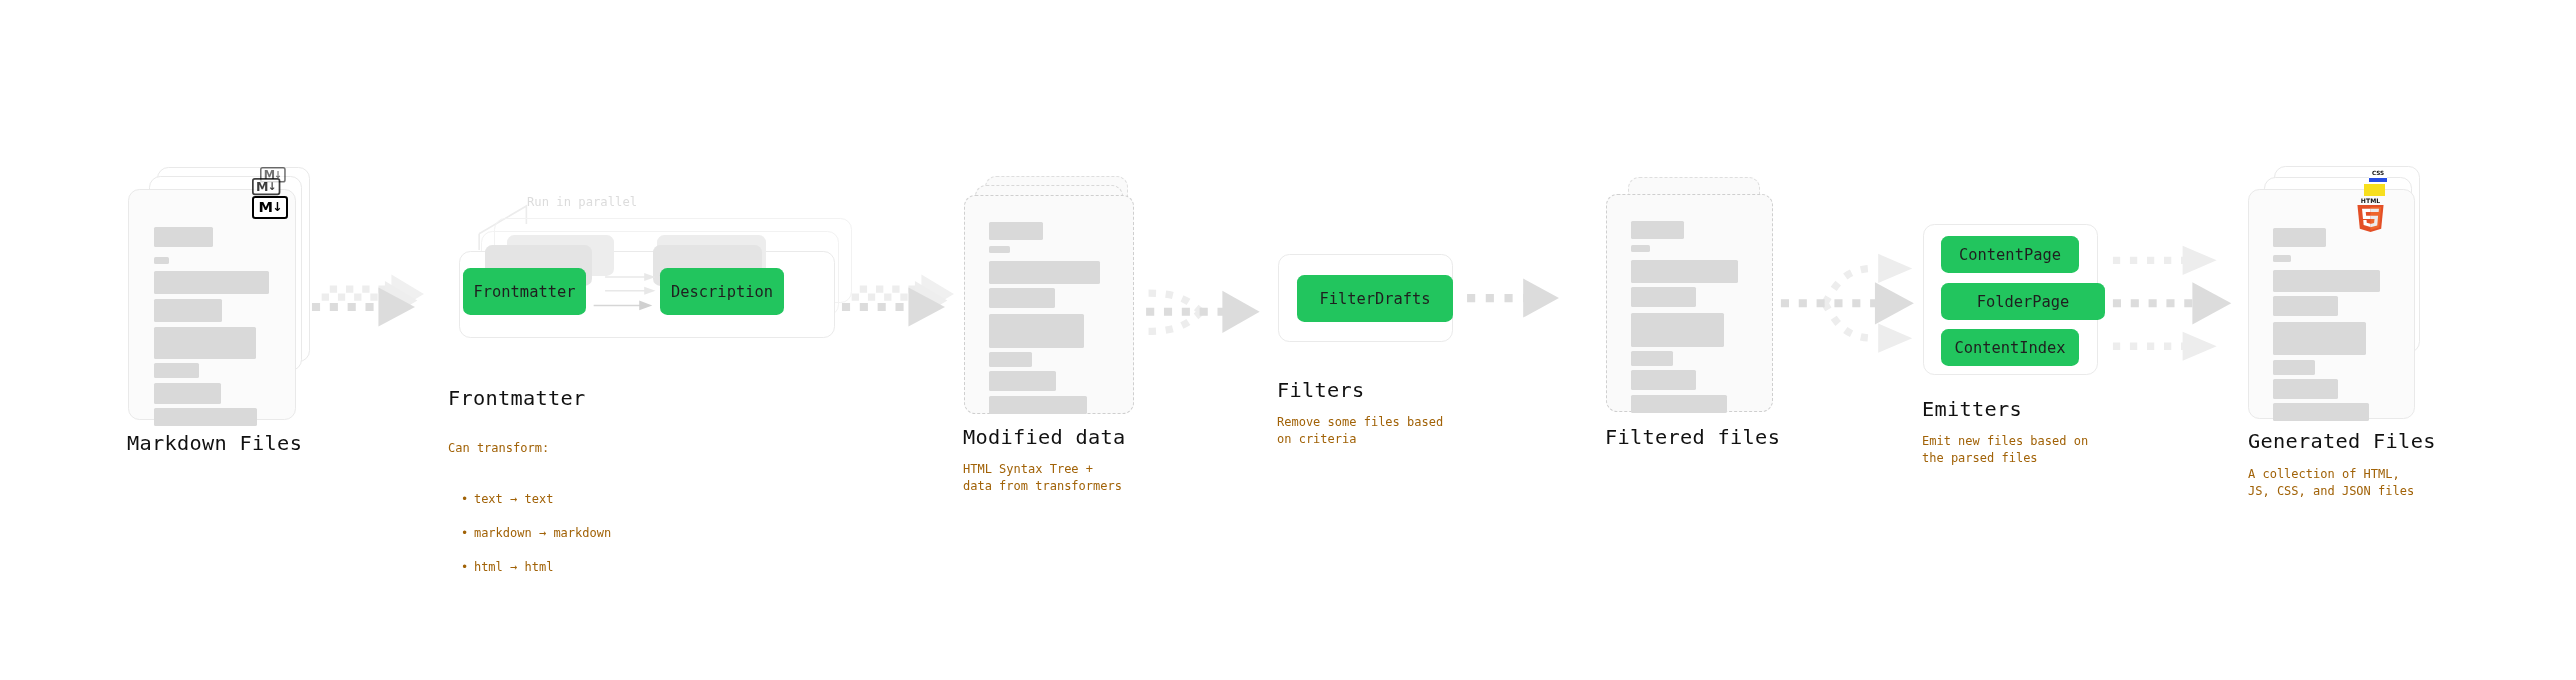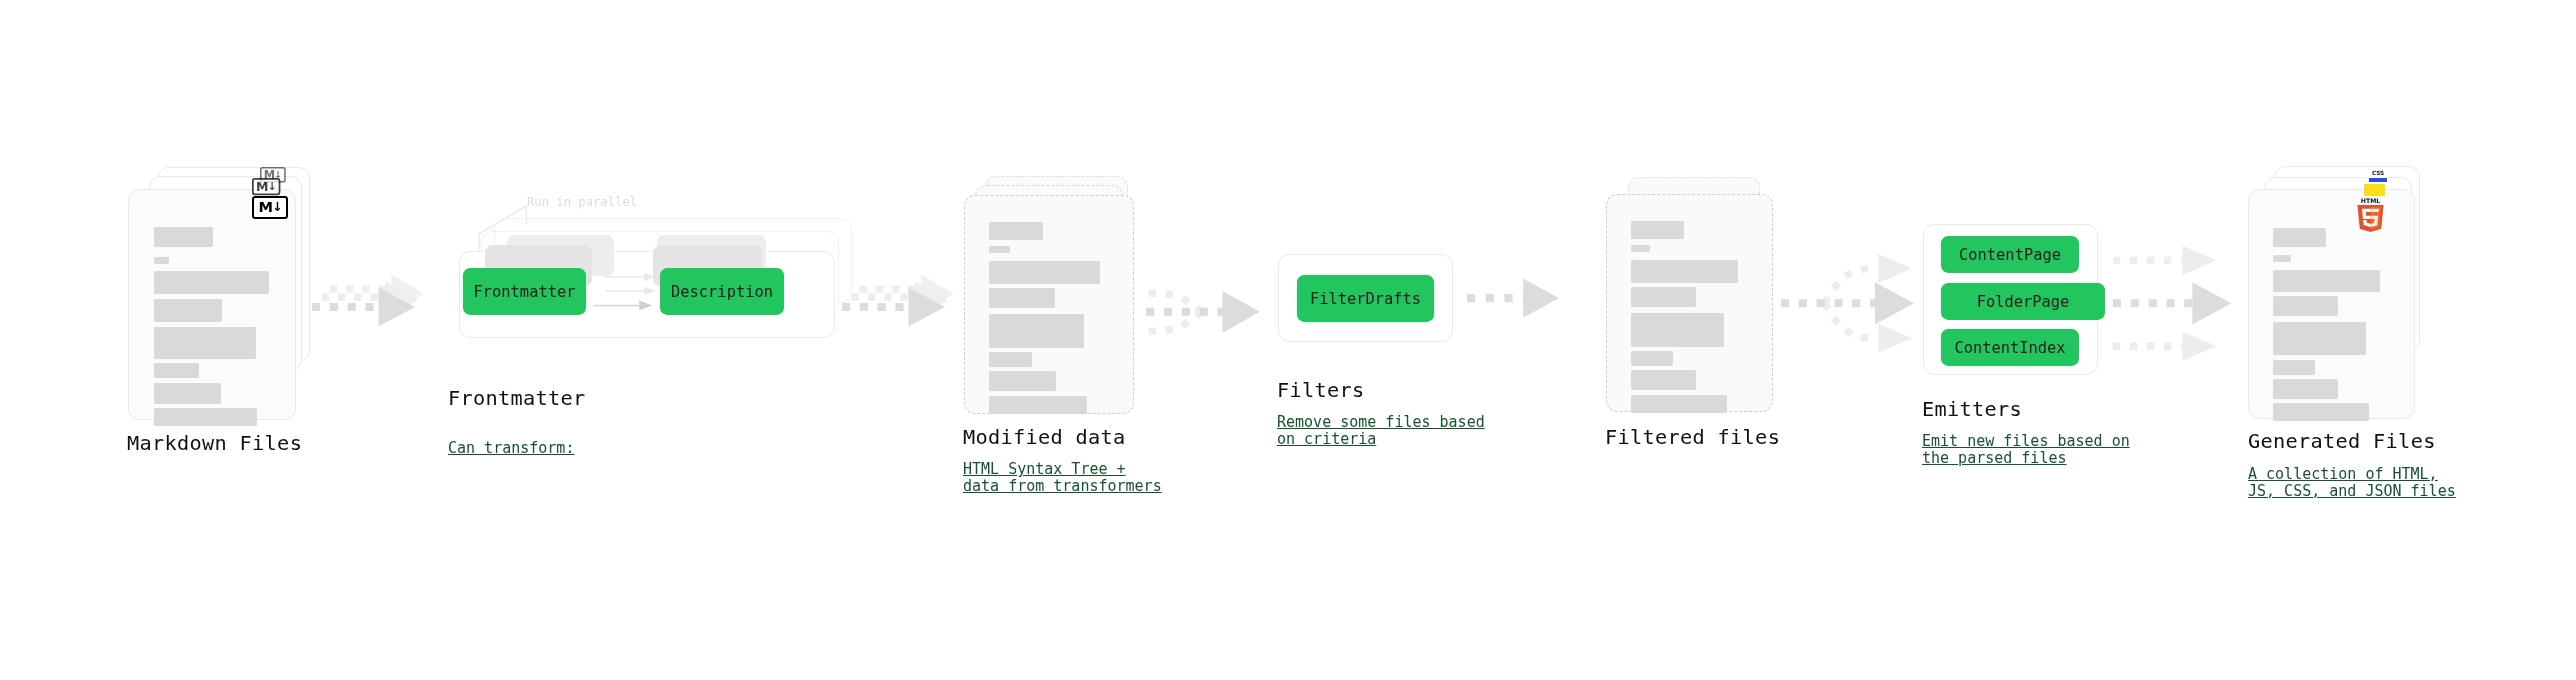--- a/index.html
+++ b/index.html
@@ -271,7 +271,7 @@
 
   <div class="group-box" style="left:1278px; top:254px; width:175px; height:88px;">
   </div>
-  <div class="pill" style="left:1297px; top:275px; width:137px; height:47px;">FilterDrafts</div>
+  <div class="pill" style="left:1297px; top:275px; width:156px; height:47px;">FilterDrafts</div>
 
   <div class="caption-title" style="left:1277px; top:378px;text-align:right;">Filters</div>
   <div class="caption-sub" style="left:1277px; top:414px;">Remove some files based

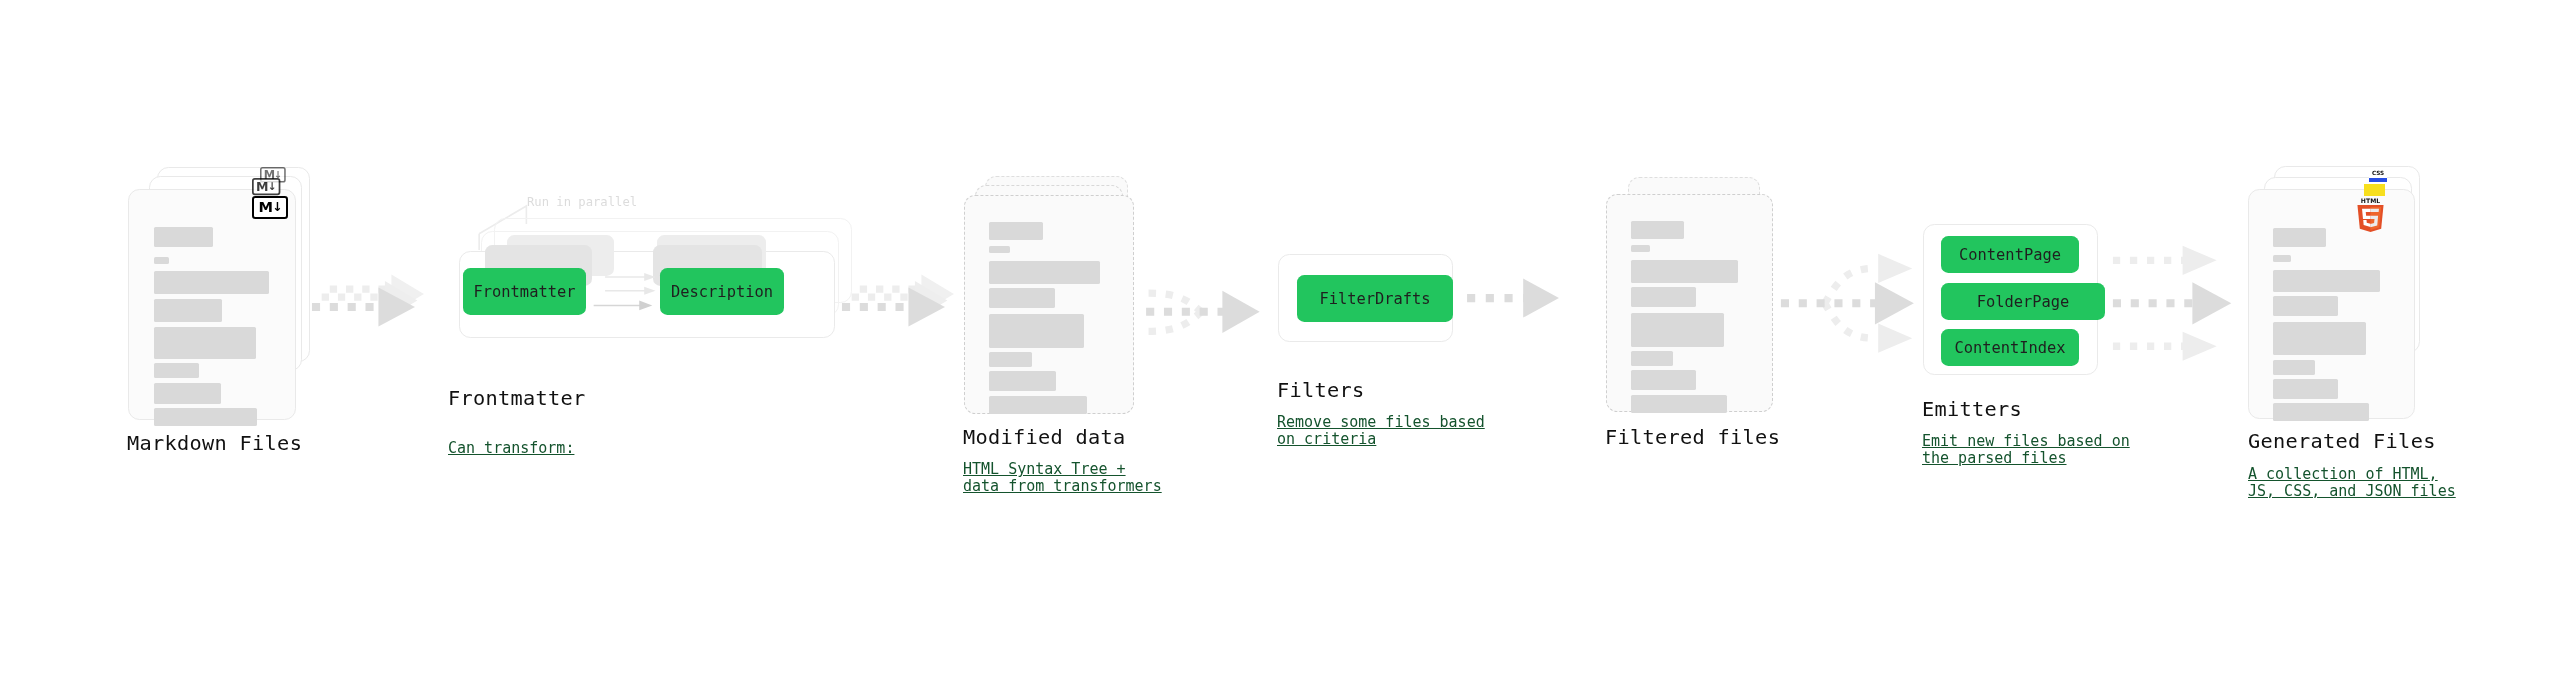--- a/index.html
+++ b/index.html
@@ -118,11 +118,10 @@
   }
   .caption-sub {
     position: absolute;
-    font-size: 15px;
+    font-size: 12px;
     line-height: 17px;
-    color: #14532d;
+    color: #a16207;
     white-space: pre-line;
-    text-decoration: underline;
   }
   .caption-sub .bullet-line { white-space: nowrap; }
   .caption-sub ul { margin: 0; padding: 0 0 0 13px; list-style: none; }

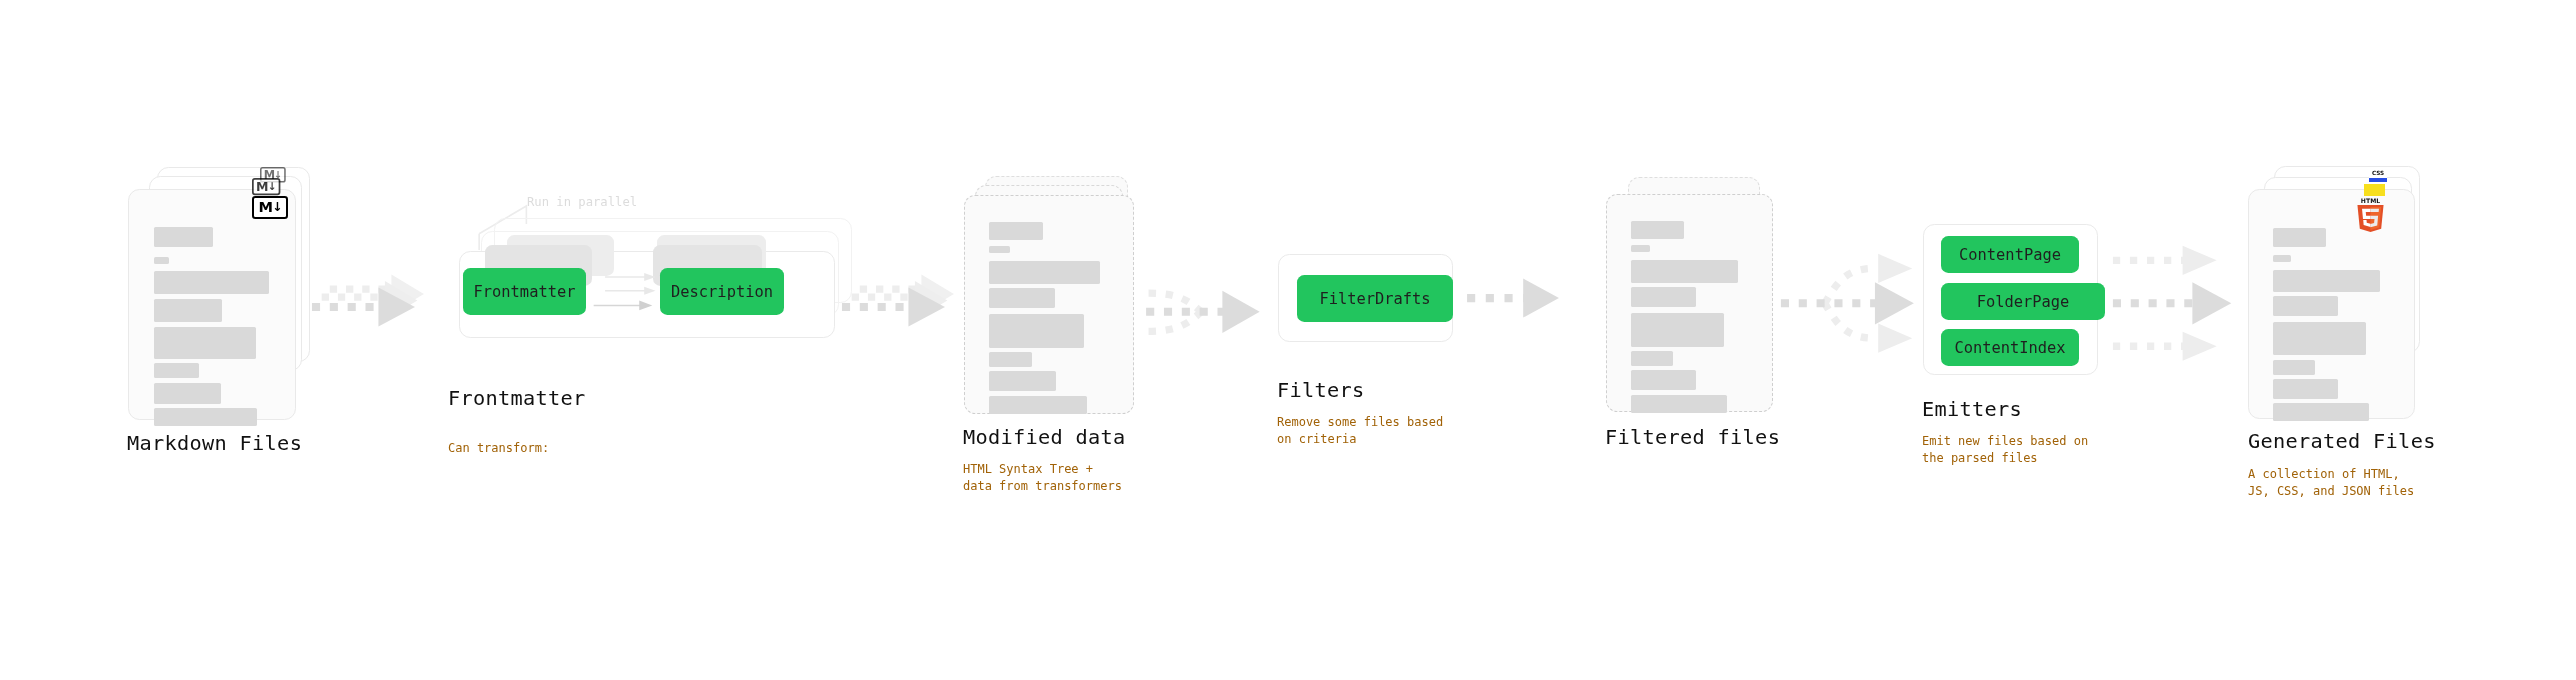--- a/index.html
+++ b/index.html
@@ -222,6 +222,11 @@
   <div class="caption-title" style="left:448px; top:386px;">Frontmatter</div>
   <div class="caption-sub" style="left:448px; top:423px;">
     <div class="bullet-line">Can transform:</div>
+    <ul>
+      <li>text → text</li>
+      <li>markdown → markdown</li>
+      <li>html → html</li>
+    </ul>
   </div>
 
   <svg class="abs" style="left:837px; top:268px;" width="134" height="73" viewBox="0 0 165 90">

